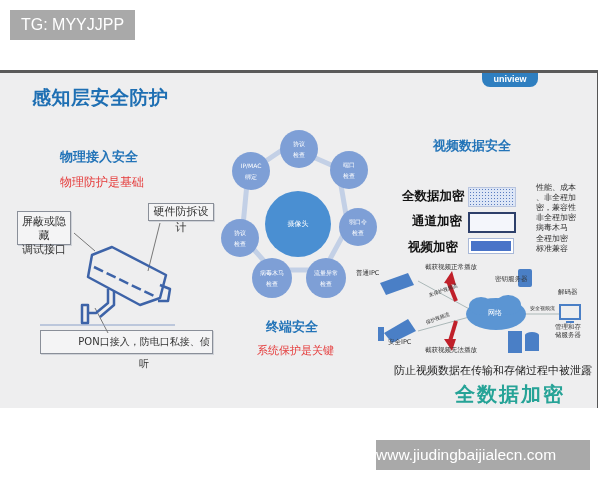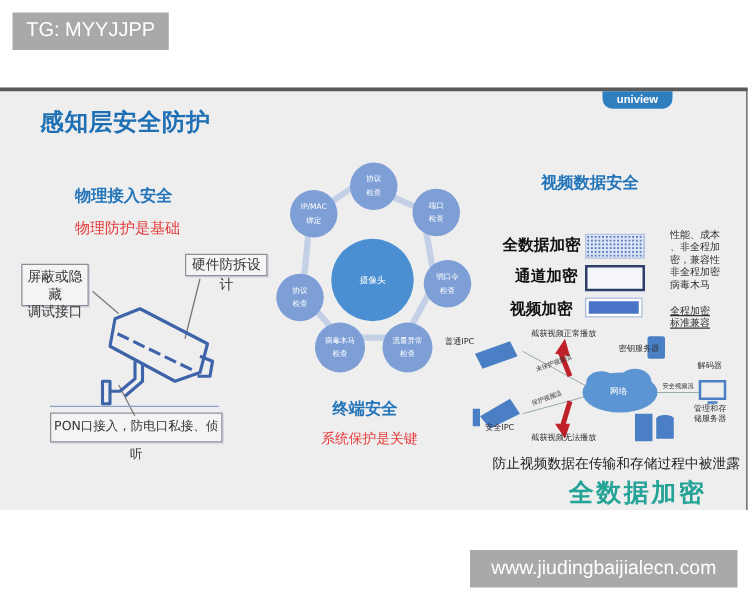--- a/index.html
+++ b/index.html
@@ -127,7 +127,7 @@
     <div>非全程加密</div>
     <div>病毒木马</div>
   </div>
-  <div class="enc-note" style="left:536px;top:171px;text-decoration:underline;">
+  <div class="enc-note" style="left:536px;top:161px;">
     <div>全程加密</div>
     <div>标准兼容</div>
   </div>

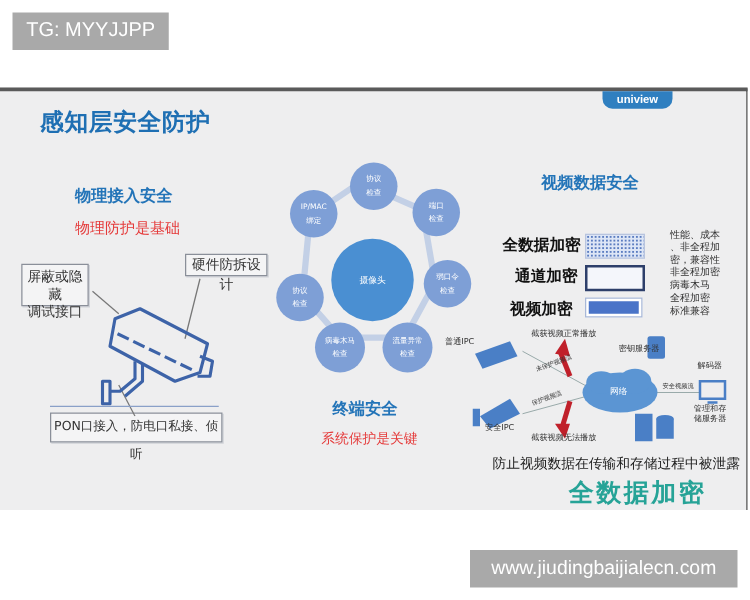--- a/index.html
+++ b/index.html
@@ -38,7 +38,7 @@
     <div>调试接口</div>
   </div>
   <div class="note-box" style="left:148px;top:130px;width:64px;height:16px;line-height:16px;">硬件防拆设计</div>
-  <div class="note-box" style="left:40px;top:257px;width:136px;height:22px;line-height:22px;font-size:10px;">PON口接入，防电口私接、侦听</div>
+  <div class="note-box" style="left:40px;top:257px;width:136px;height:22px;line-height:22px;font-size:10px;padding-left:35px;">PON口接入，防电口私接、侦听</div>
 
   <svg class="abs" style="left:20px;top:120px;" width="190" height="140">
     <line x1="54" y1="40" x2="75" y2="58" stroke="#777" stroke-width="1"></line>

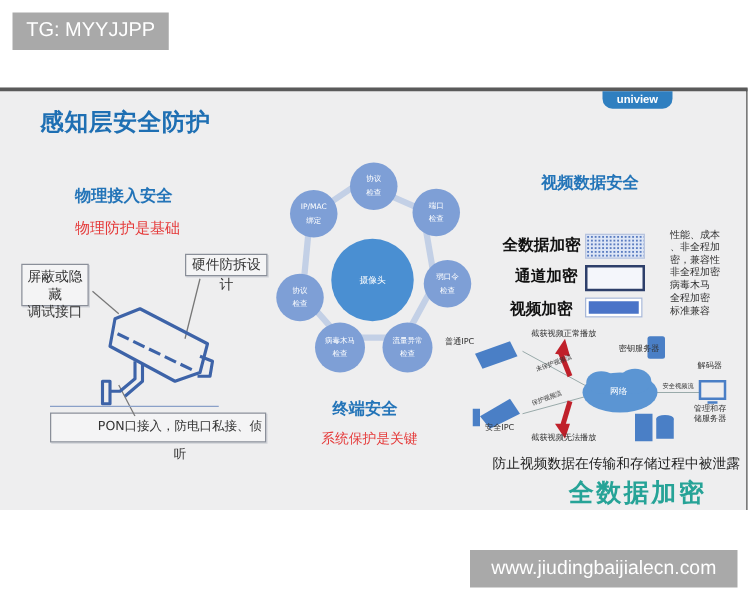--- a/index.html
+++ b/index.html
@@ -5,7 +5,7 @@
   html,body{margin:0;padding:0;}
   body{width:600px;height:480px;background:#ffffff;position:relative;overflow:hidden;font-family:"DejaVu Sans",sans-serif;}
   .wm-top{position:absolute;left:10px;top:10px;width:125px;height:30px;background:#a9a9a9;color:#fff;font-family:"Liberation Sans",sans-serif;font-size:16px;line-height:30px;text-align:center;}
-  .wm-bottom{position:absolute;left:376px;top:440px;width:214px;height:30px;background:#a9a9a9;color:#fff;font-family:"Liberation Sans",sans-serif;font-size:15.5px;line-height:30px;text-align:center;}
+  .wm-bottom{position:absolute;left:376px;top:440px;width:214px;height:30px;background:#a9a9a9;color:#fff;font-family:"Liberation Sans",sans-serif;font-size:15.5px;line-height:30px;text-align:left;}
   .slide{position:absolute;left:0;top:70px;width:598px;height:338px;background:#eeeeef;border-top:3px solid #5a5a5a;border-right:1px solid #555;box-sizing:border-box;}
   .title{position:absolute;left:32px;top:12px;font-size:19px;font-weight:bold;color:#1e6fb3;letter-spacing:0.5px;}
   .brand{position:absolute;left:482px;top:0;width:56px;height:14px;background:#2f7fc0;border-radius:0 0 8px 8px;color:#fff;font-size:9px;font-weight:bold;text-align:center;line-height:13px;font-family:"Liberation Sans",sans-serif;}

